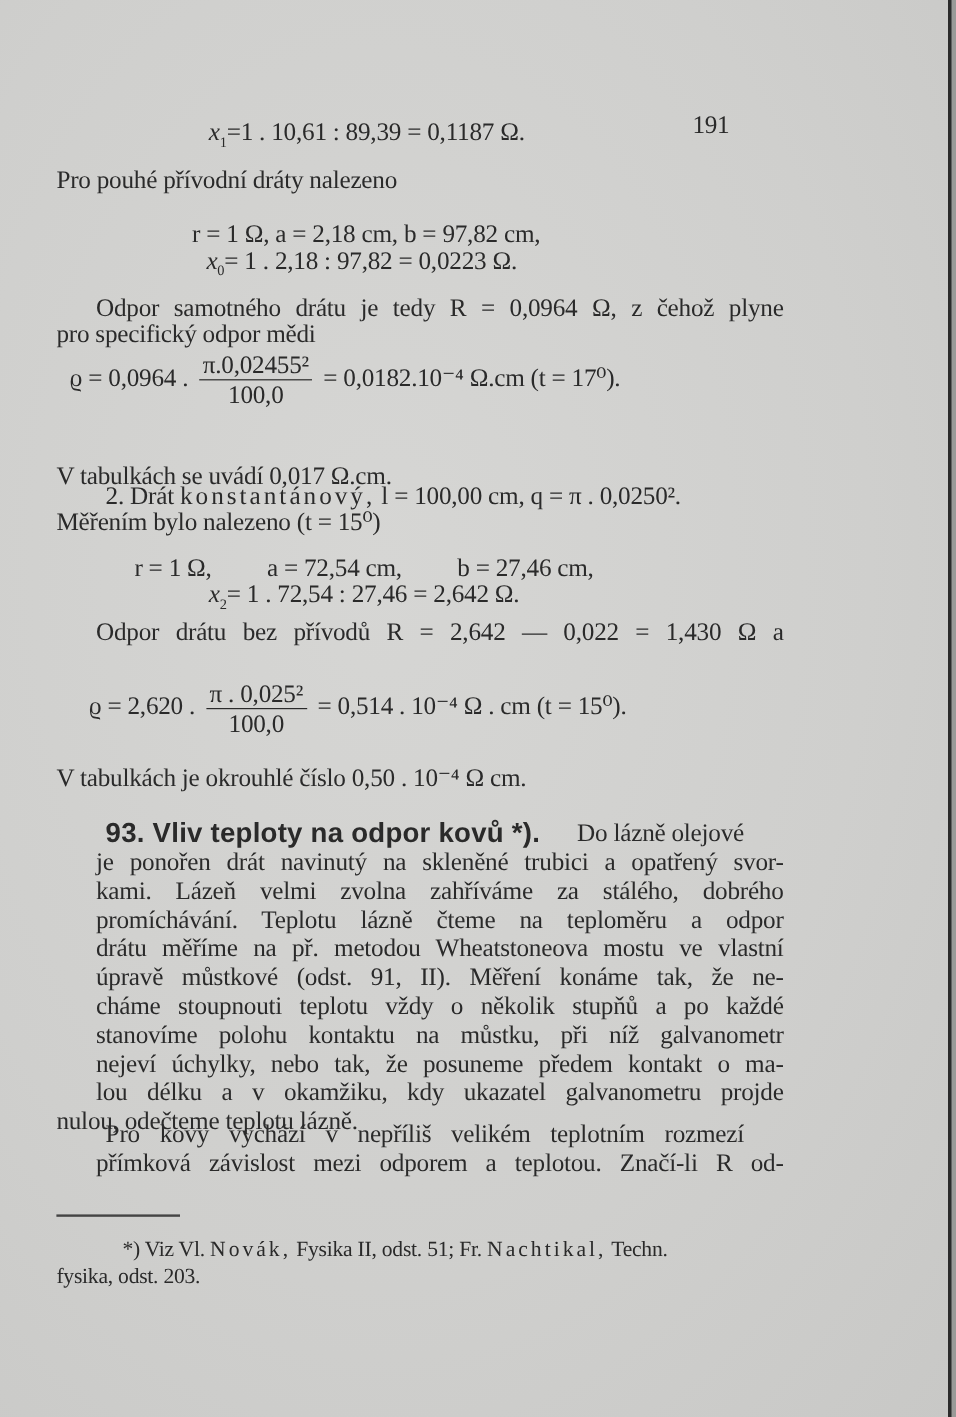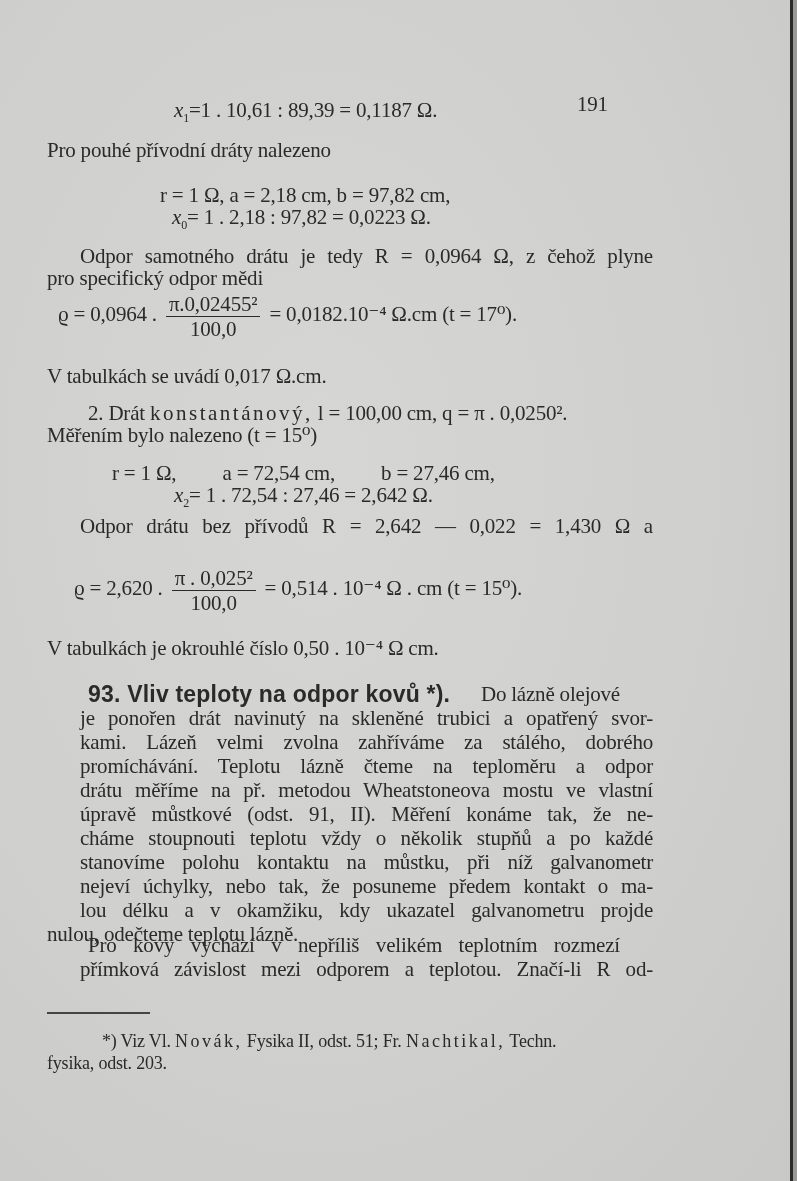--- a/index.html
+++ b/index.html
@@ -70,7 +70,7 @@
     <span>= 0,0182.10⁻⁴ Ω.cm  (t = 17⁰).</span>
   </div>
 
-  <div class="line" style="left:47px; top:364px;">V tabulkách se uvádí 0,017 Ω.cm.</div>
+  <div class="line" style="left:47px; top:384px;">V tabulkách se uvádí 0,017 Ω.cm.</div>
 
   <div class="line" style="left:88px; top:401px;">
     <span>2. Drát</span>

